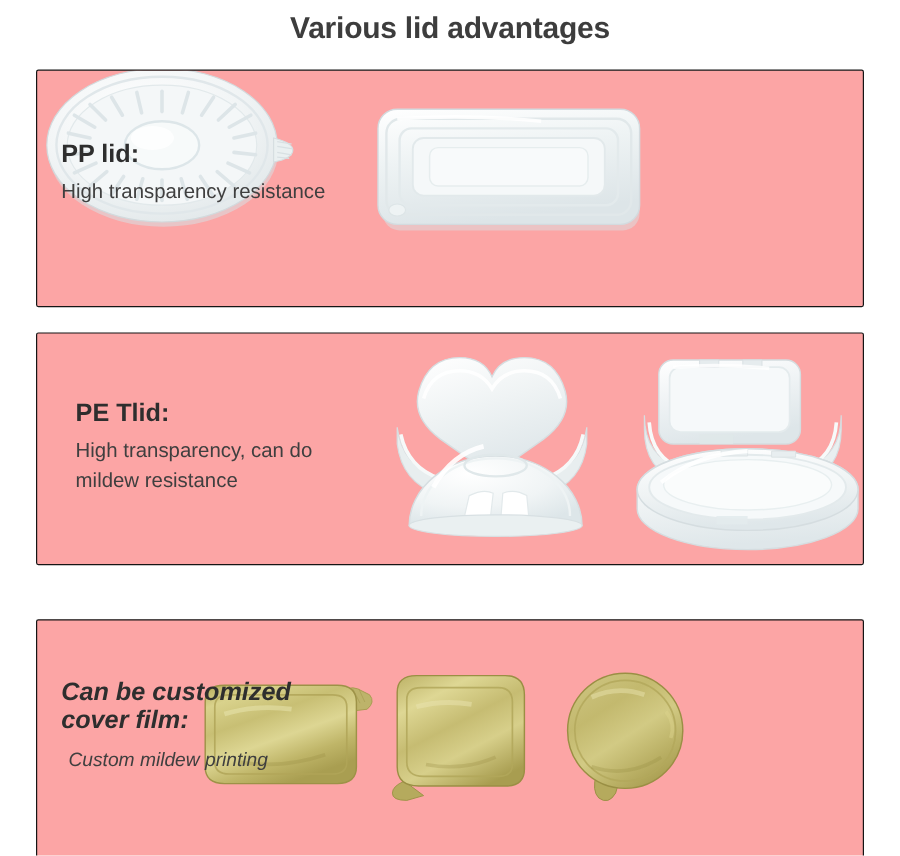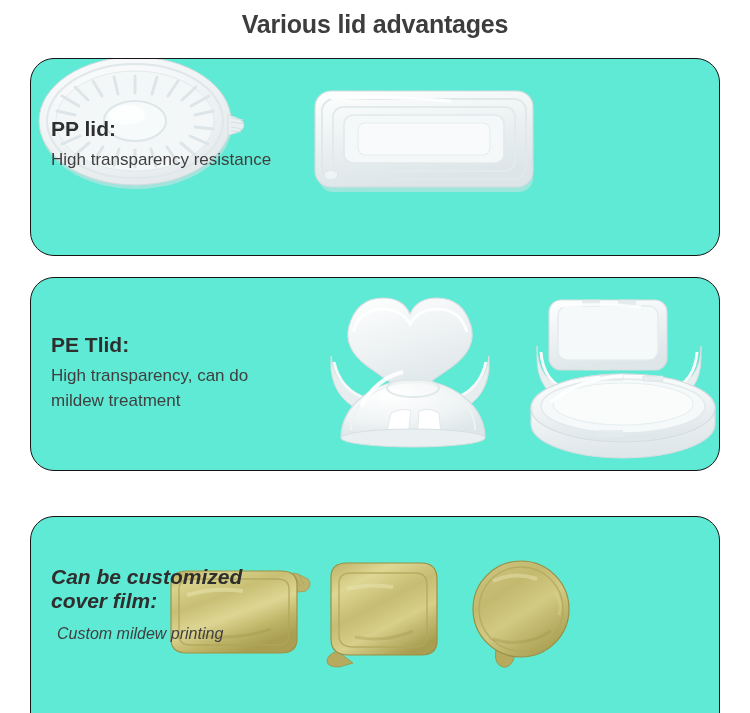--- a/index.html
+++ b/index.html
@@ -36,8 +36,8 @@
     left: 30px;
     width: 690px;
     border: 1.4px solid #151515;
-    border-radius: 24px;
-    background: #5eead4;
+    border-radius: 2px;
+    background: #fca5a5;
     box-sizing: border-box;
     overflow: hidden;
   }

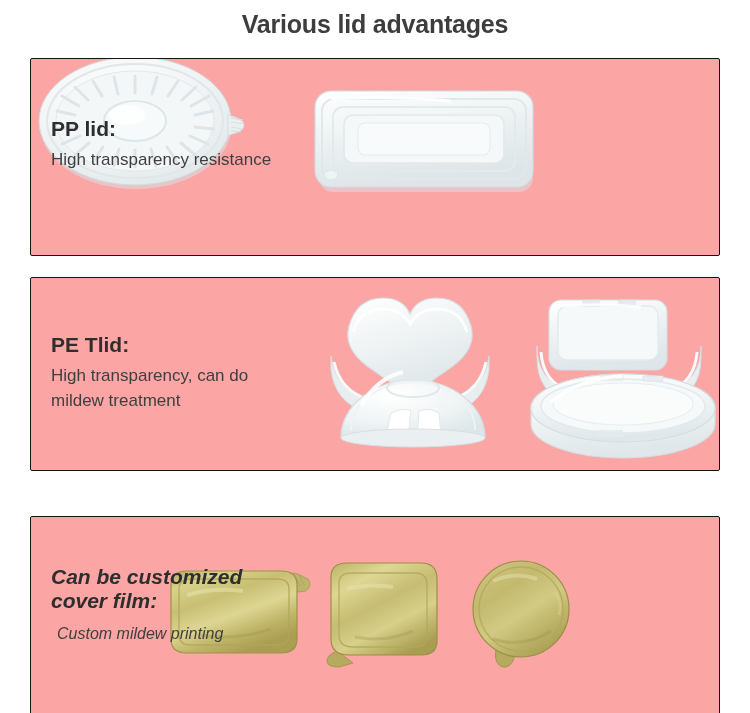--- a/index.html
+++ b/index.html
@@ -51,7 +51,7 @@
     z-index: 3;
   }
   #panel-1 .panel-text { top: 58px; }
-  #panel-2 .panel-text { top: 55px; }
+  #panel-2 .panel-text { top: 55px; margin-left: 12px; }
   #panel-3 .panel-text { top: 48px; }
 
   .panel-heading {

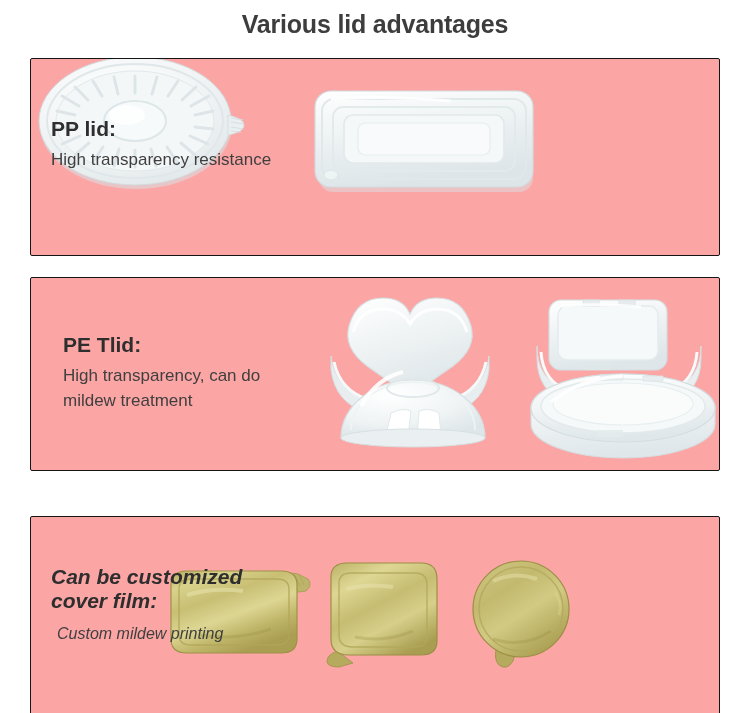--- a/index.html
+++ b/index.html
@@ -242,7 +242,7 @@
   <div class="panel-text">
     <div class="panel-heading">PE Tlid:</div>
     <div class="panel-sub">High transparency, can do
-mildew treatment</div>
+mildew resistance</div>
   </div>
 </div>
 

